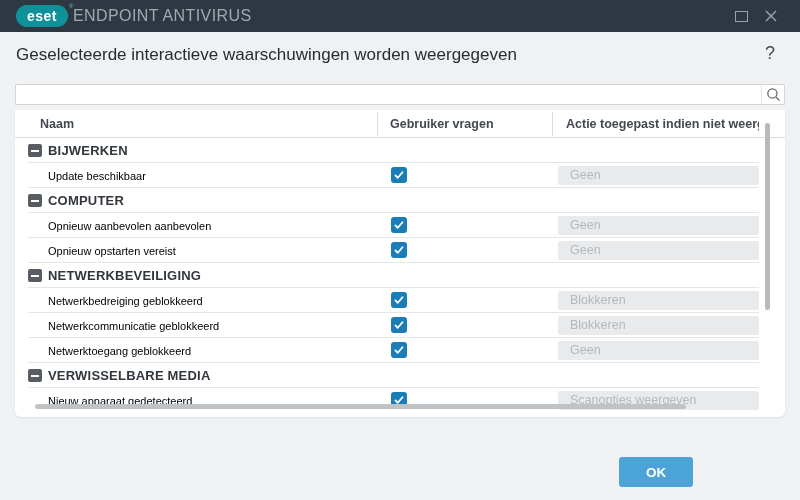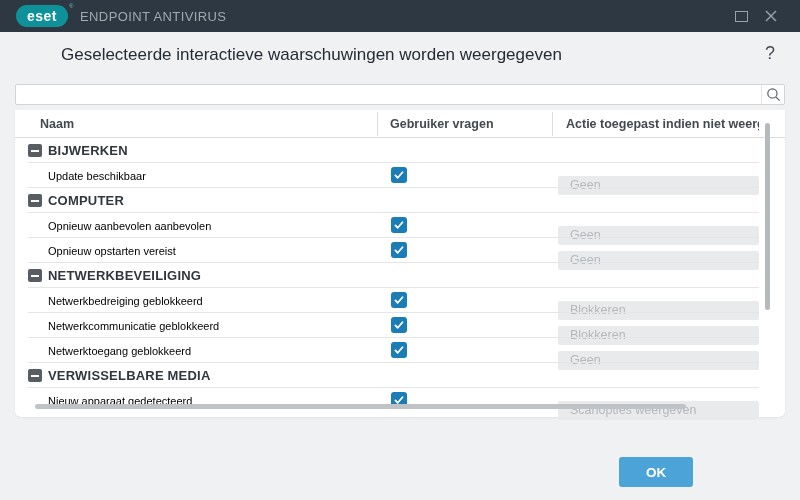--- a/index.html
+++ b/index.html
@@ -13,7 +13,7 @@
                color:#ffffff; font-weight:bold; font-size:14px; letter-spacing:0.5px;
                display:flex; align-items:center; justify-content:center; position:relative;text-align:center; }
   .reg-mark { position:absolute; top:-2px; right:-6px; font-size:6px; color:#6fbfc4; font-weight:normal; }
-  .brand { margin-left:12px; color:#a0a8b0; font-size:13px; letter-spacing:0.4px; }
+  .brand { margin-left:5px; color:#a0a8b0; font-size:16px; letter-spacing:0.4px; }
   .win-controls { margin-left:auto; display:flex; align-items:center; gap:16px; padding-right:22px; }
   .btn-max { width:13px; height:11px; border:1px solid #99a0a7; background:transparent; cursor:pointer; }
   .btn-close { width:14px; height:14px; position:relative; cursor:pointer; }

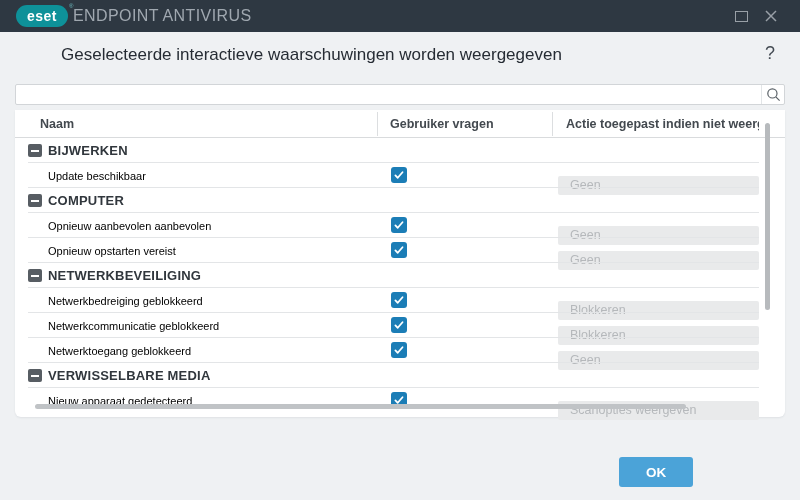--- a/index.html
+++ b/index.html
@@ -20,7 +20,7 @@
   .btn-close svg { display:block; }
 
   
-  .page-title { position:absolute; left:16px; top:45px; font-size:17px; color:#262c34; font-weight:400;margin-left:45px; }
+  .page-title { position:absolute; left:16px; top:45px; font-size:17px; color:#262c34; font-weight:400; }
   .help-mark { position:absolute; right:25px; top:43px; font-size:18px; color:#434a52; cursor:pointer; }
 
   

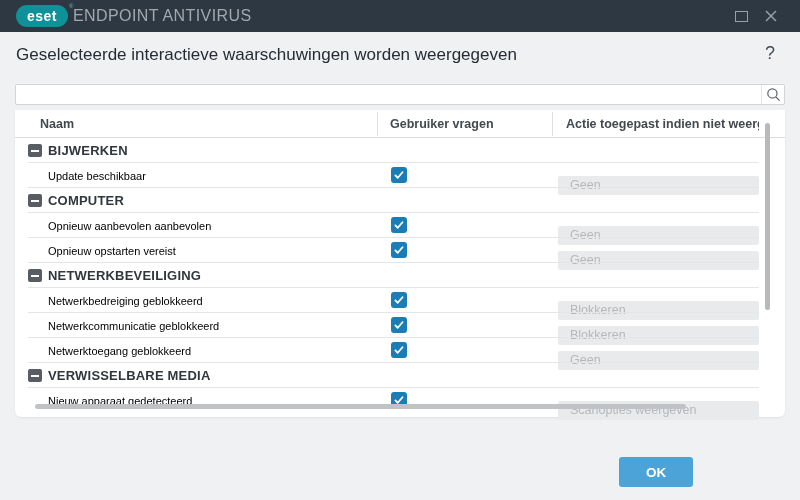--- a/index.html
+++ b/index.html
@@ -54,7 +54,7 @@
   .item-label { position:absolute; left:33px; font-size:11px; color:#000000; white-space:nowrap;text-align:center; }
   .checkbox { position:absolute; left:376px; top:4px; width:16px; height:16px; background:#1b7db6;
               border-radius:3px; cursor:pointer; display:flex; align-items:center; justify-content:center; }
-  .action-select { position:absolute; left:543px; top:13px; width:201px; height:19px; background:#e9eaeb;
+  .action-select { position:absolute; left:543px; top:3px; width:201px; height:19px; background:#e9eaeb;
                    border-radius:2px; font-size:12.5px; color:#b5b8bb; line-height:19px;
                    padding-left:12px; overflow:hidden; white-space:nowrap; }
 

